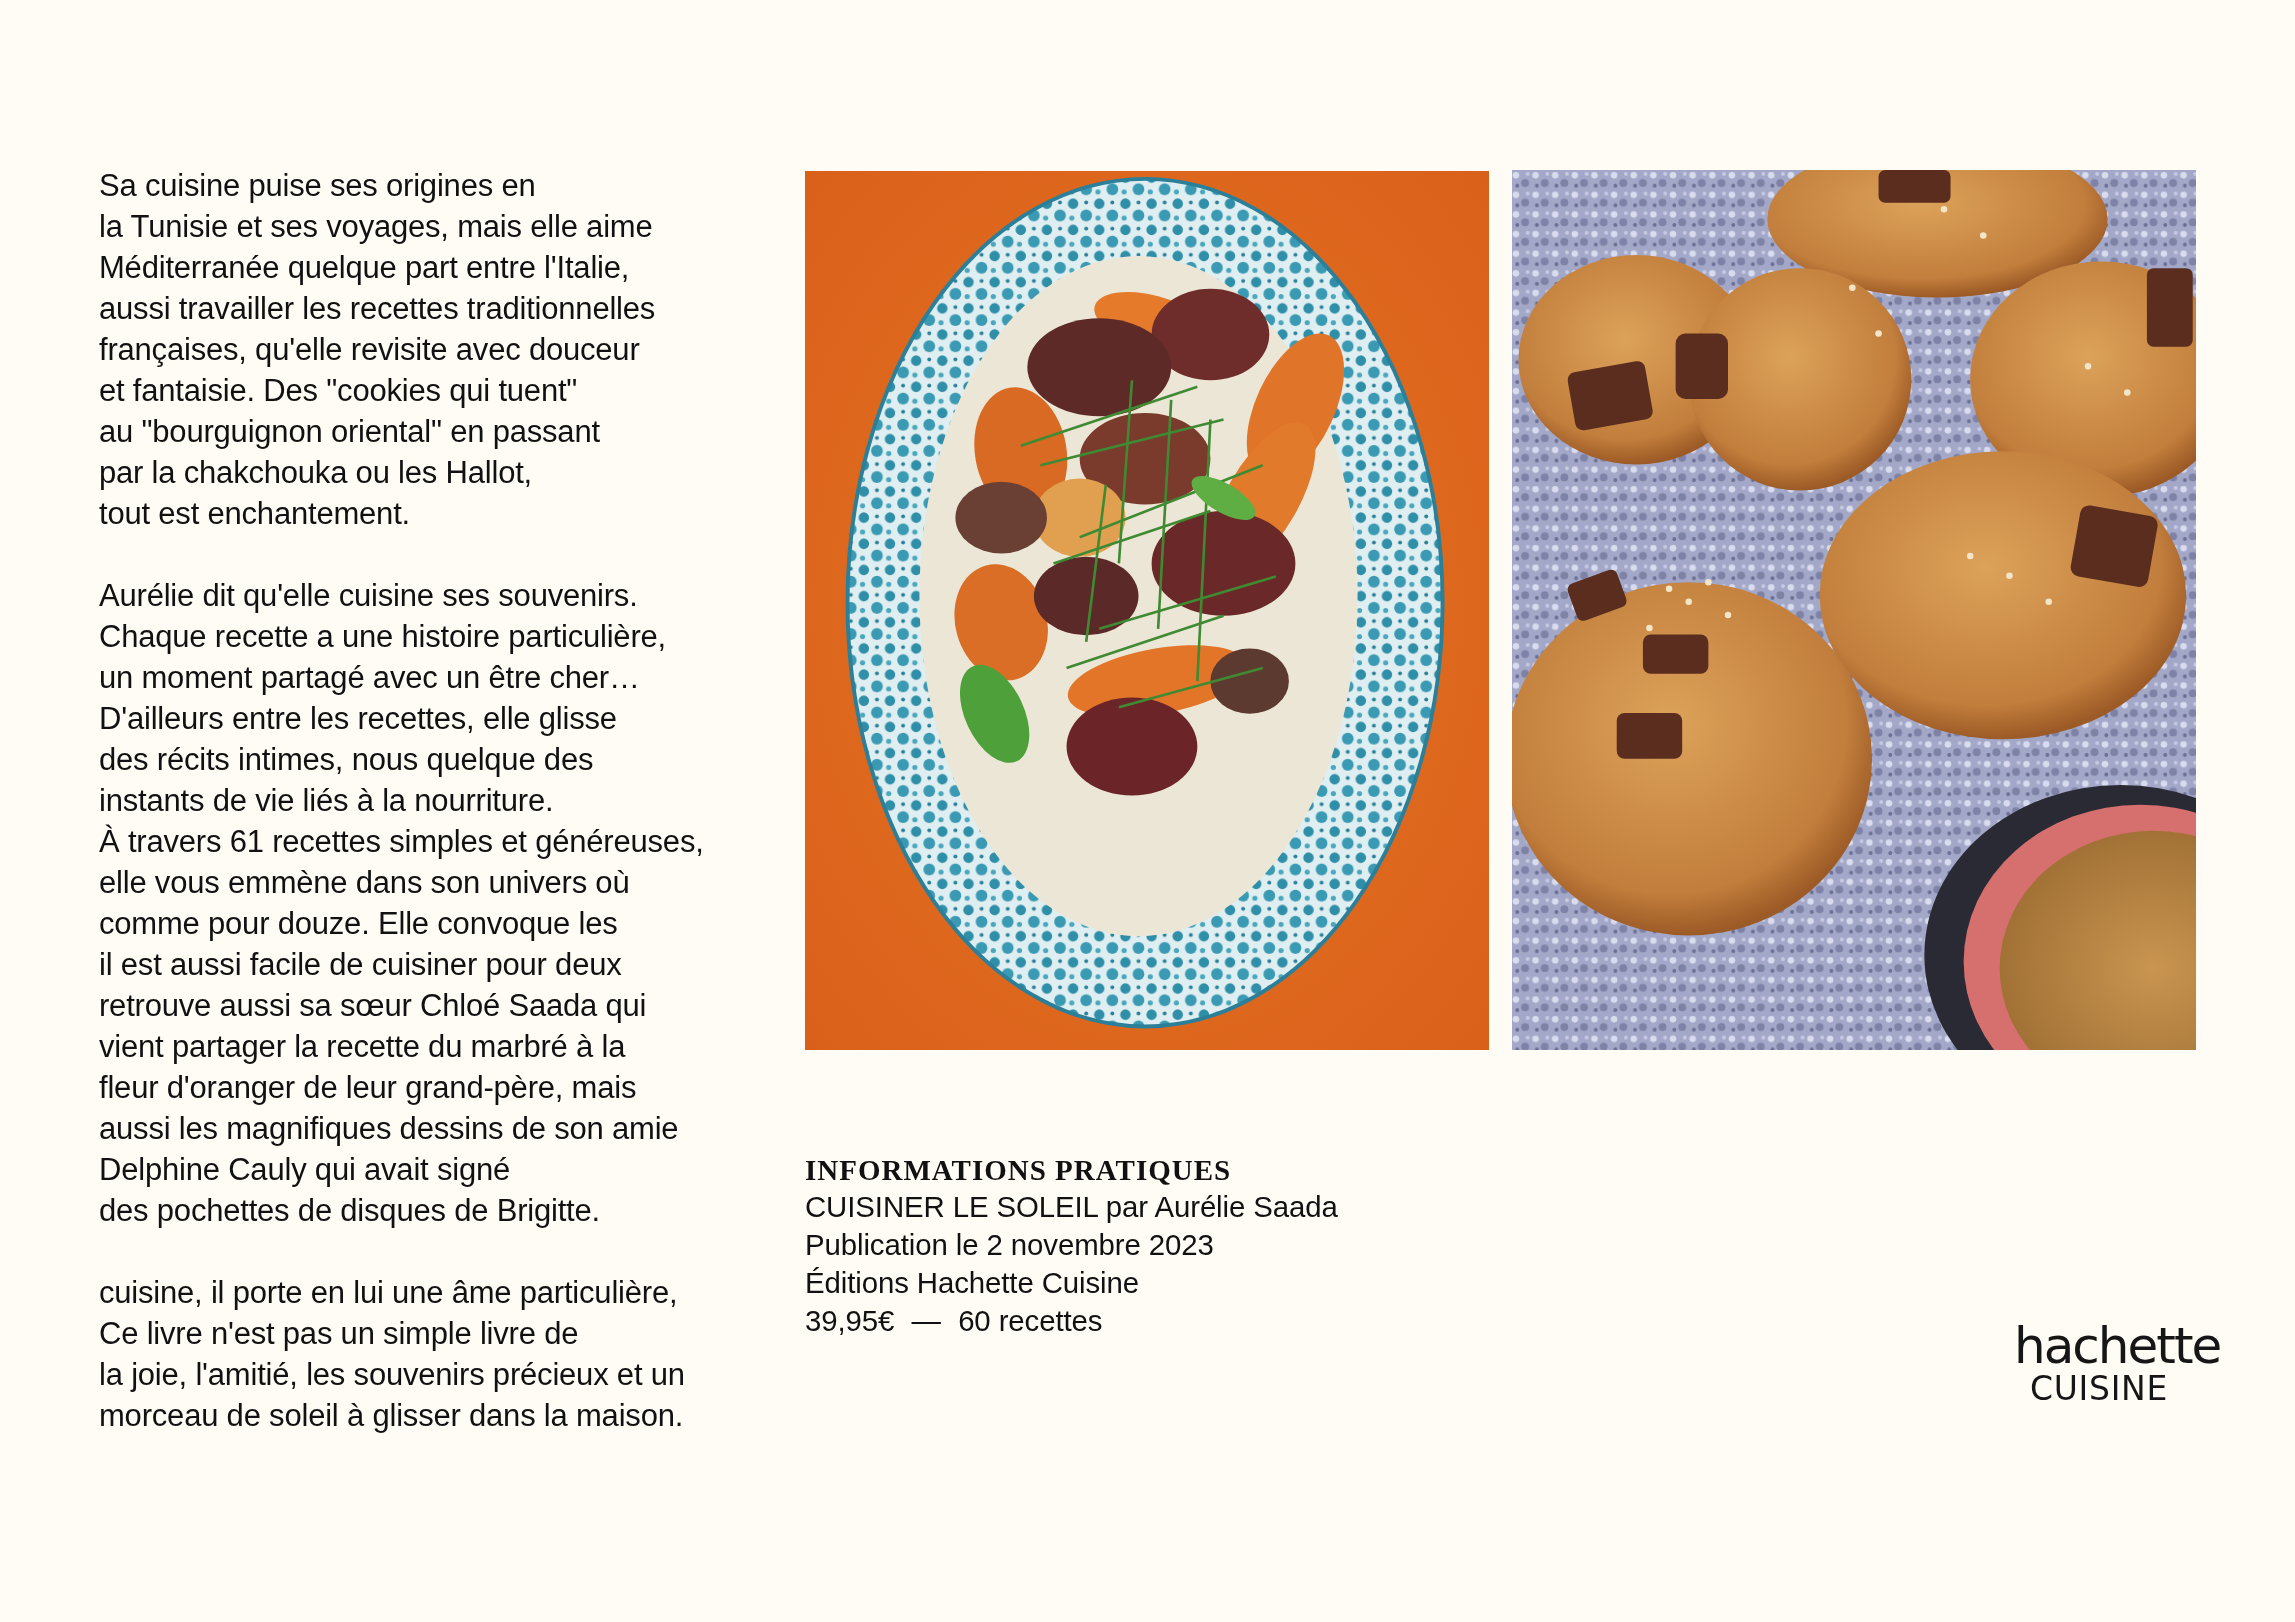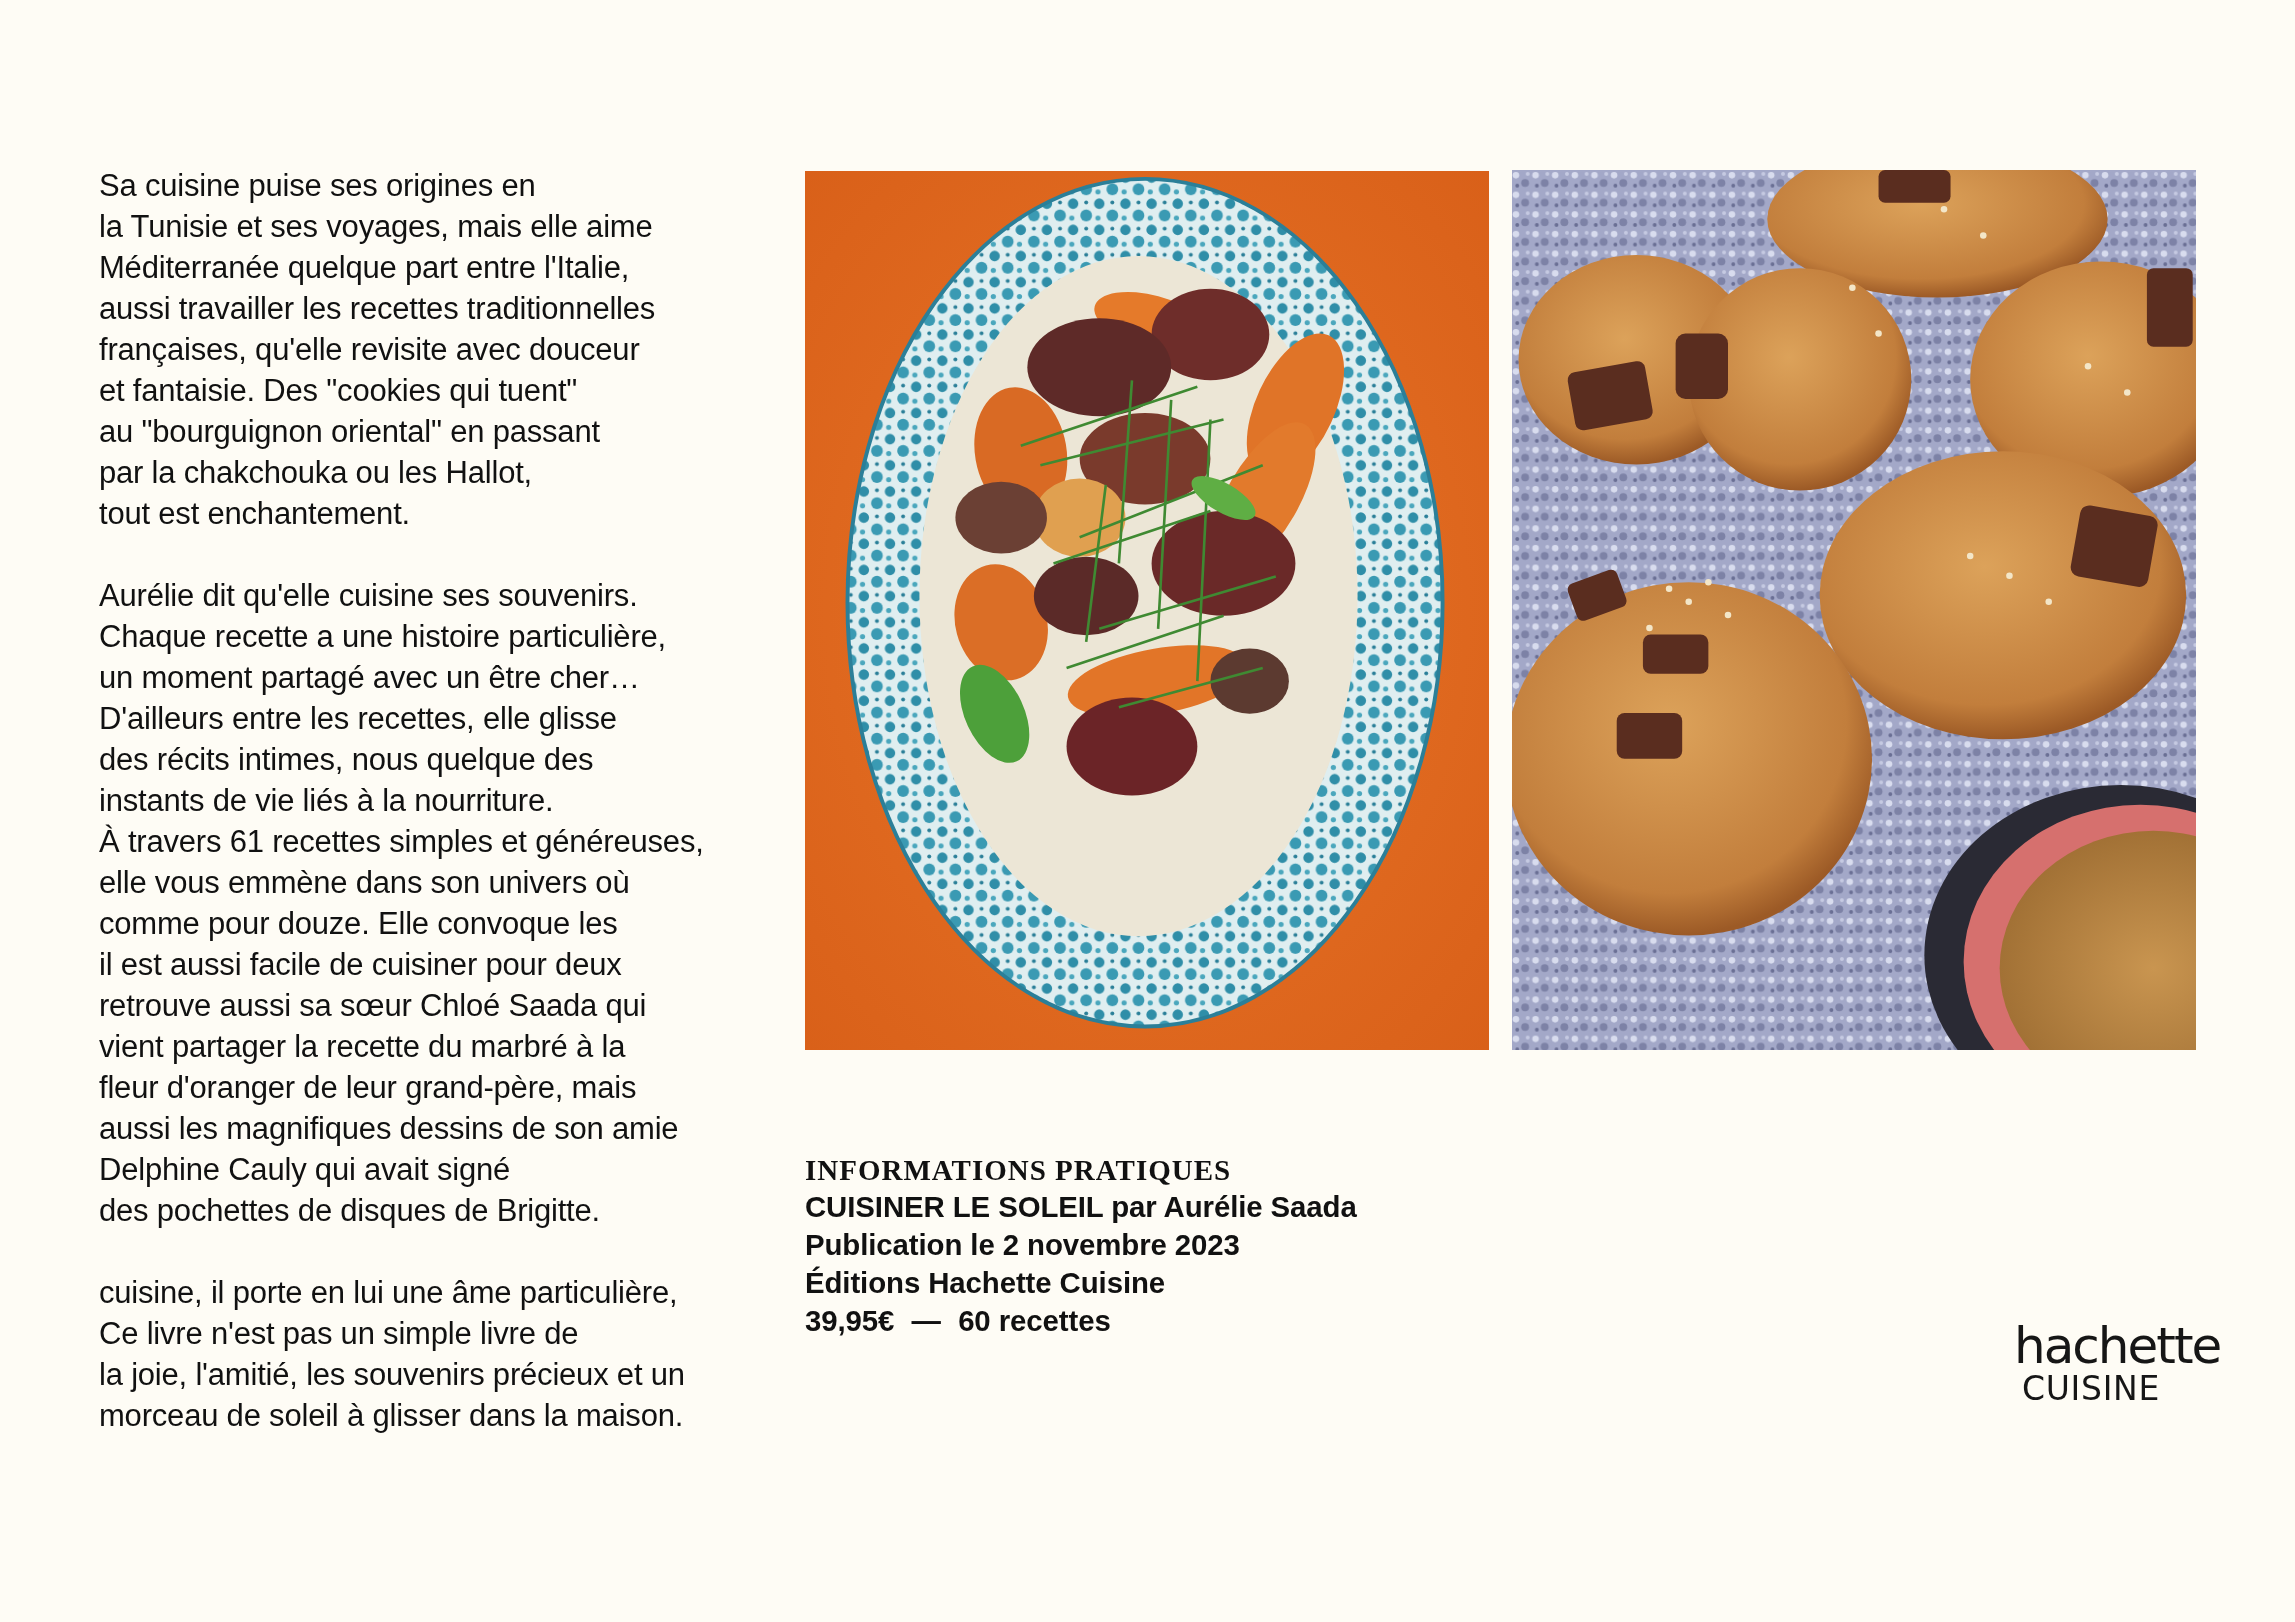--- a/index.html
+++ b/index.html
@@ -27,7 +27,7 @@
     font-family: "Liberation Serif", "DejaVu Serif", serif; font-weight: bold;
     font-size: 29px; letter-spacing: 1px; display: block; transform: scaleY(1.05); transform-origin: left;
   }
-  .info .line { display: block; font-weight: bold; }
+  .info .line { display: block; }
 
   .logo {
     position: absolute; left: 2014px; top: 1322px; color: #161616;

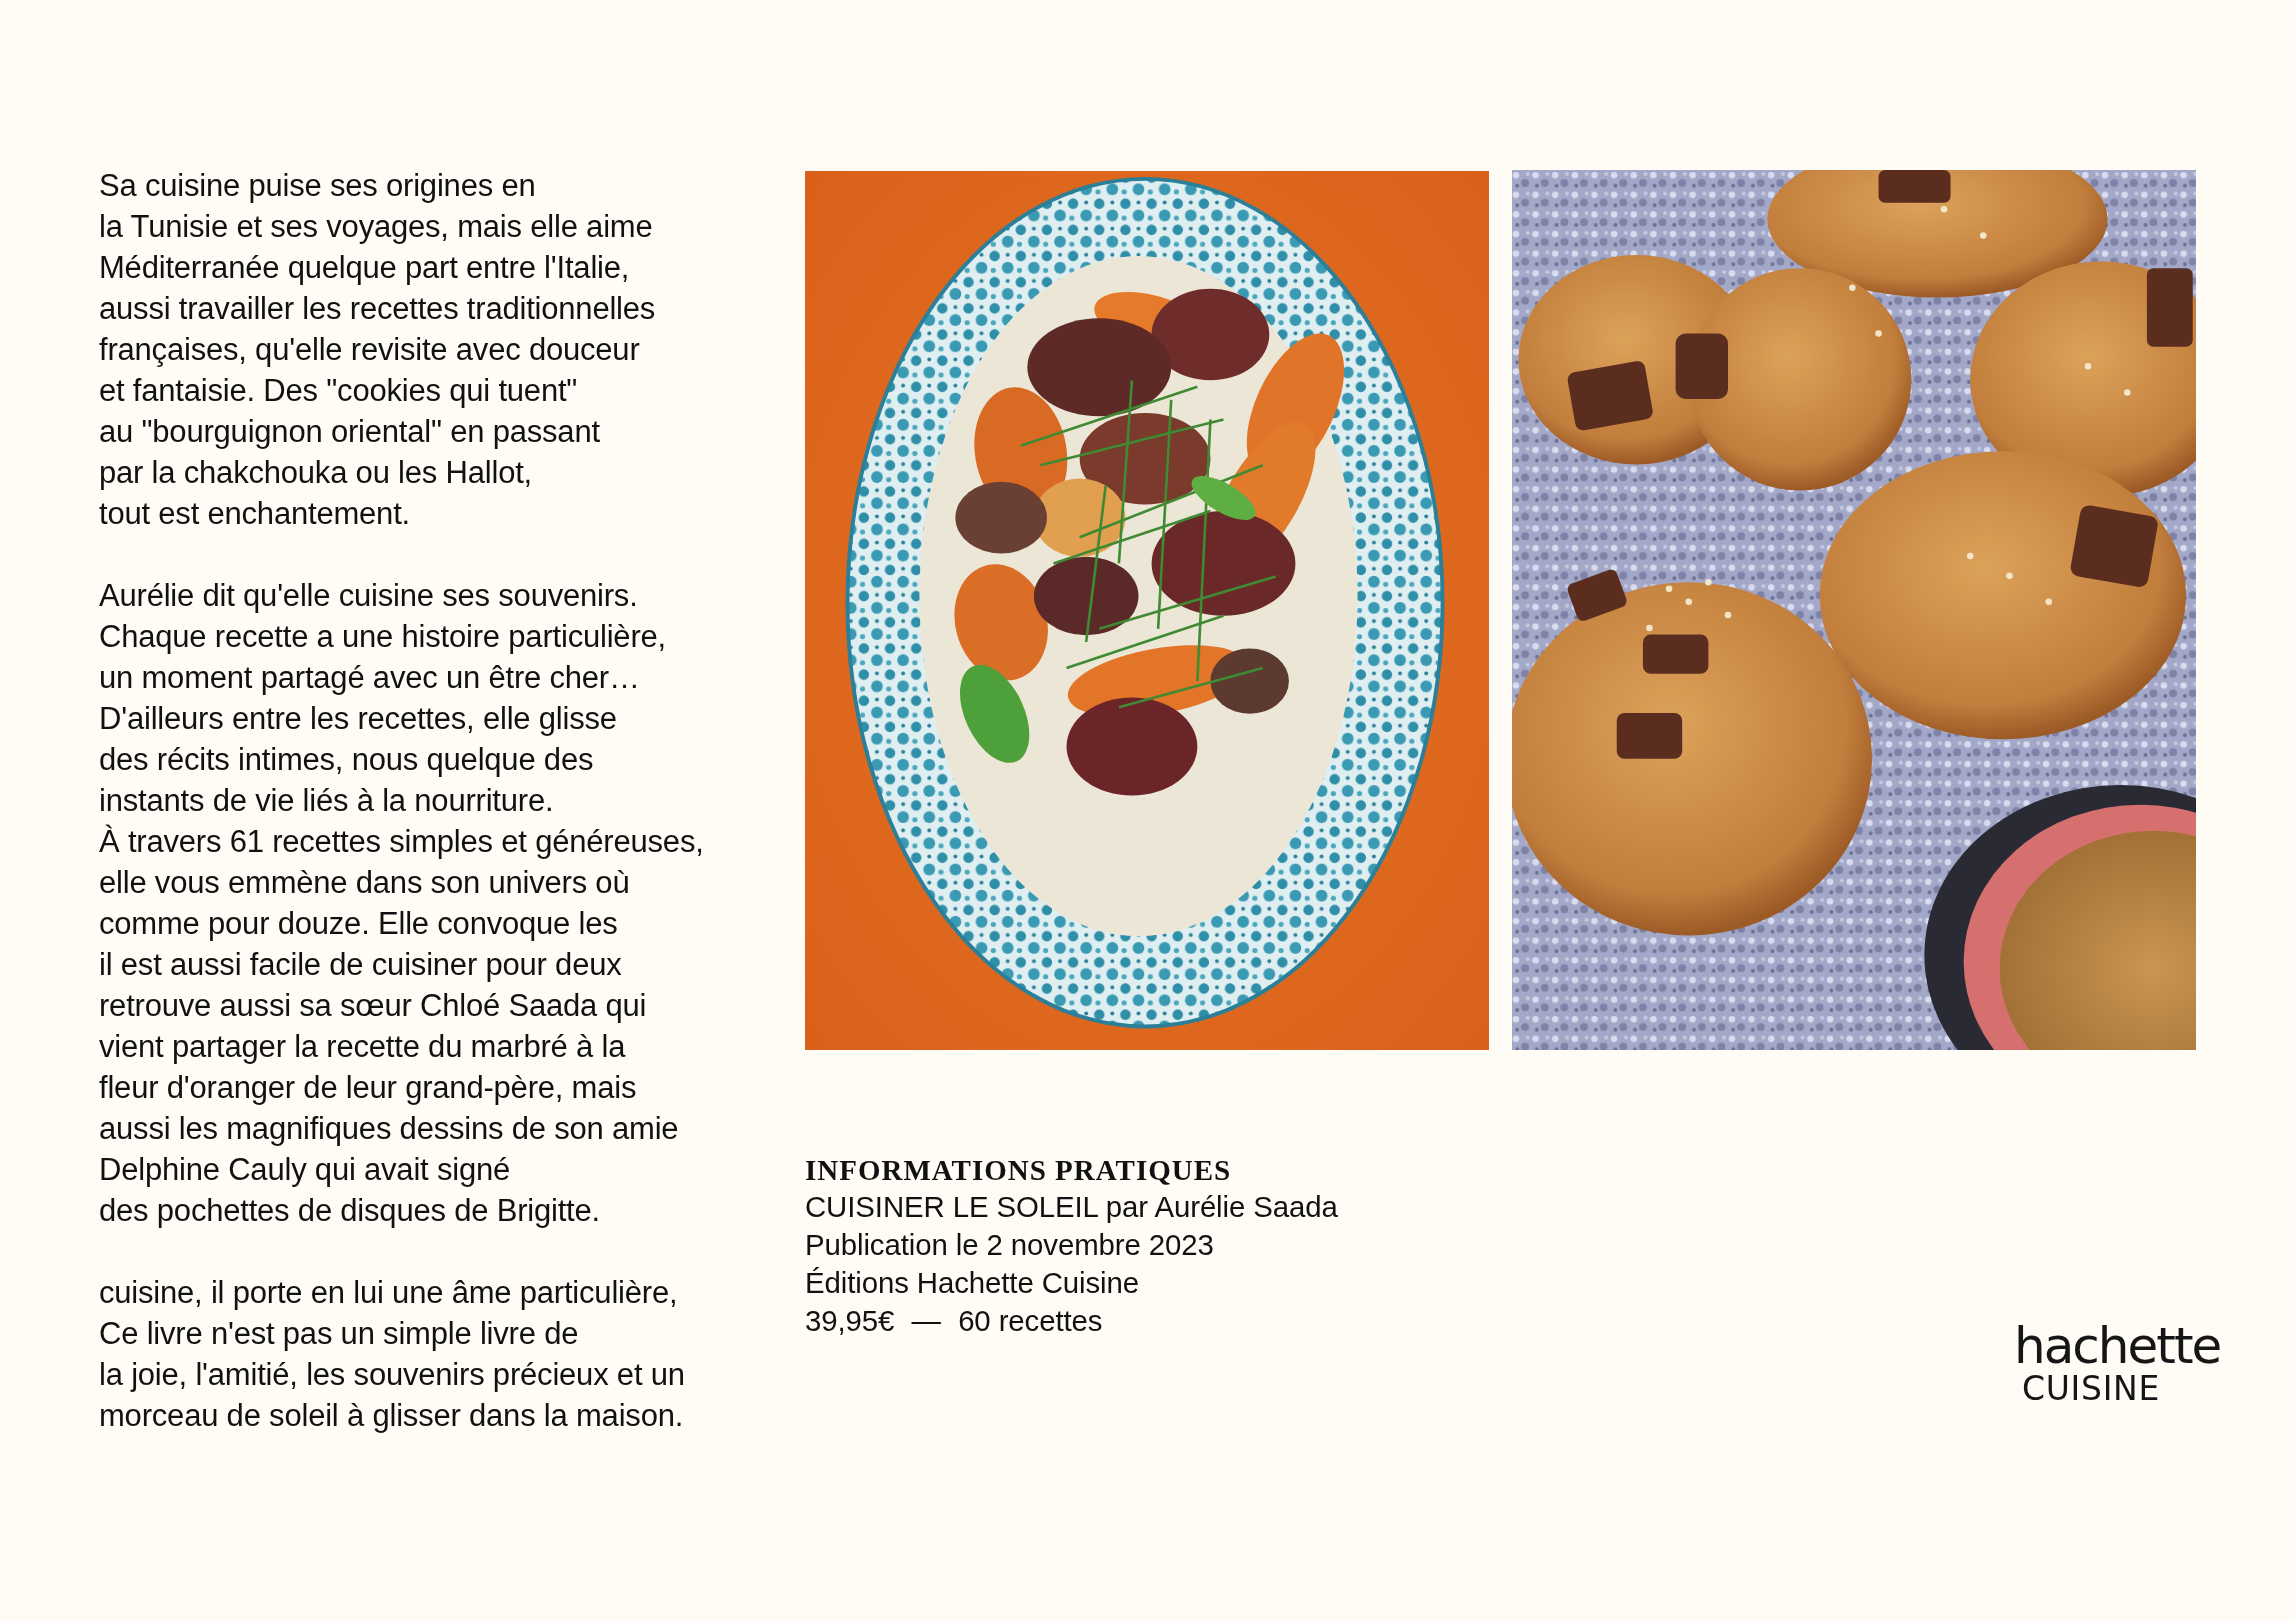--- a/index.html
+++ b/index.html
@@ -34,7 +34,7 @@
     font-family: "DejaVu Sans", sans-serif;
   }
   .logo-main { display: block; font-size: 50px; line-height: 48px; letter-spacing: -2px; }
-  .logo-sub { display: block; font-size: 33px; line-height: 37px; letter-spacing: 0.7px; margin-left: 8px; }
+  .logo-sub { display: block; font-size: 33px; line-height: 37px; letter-spacing: 0.7px; margin-left: 16px; }
 </style>
 </head>
 <body>

